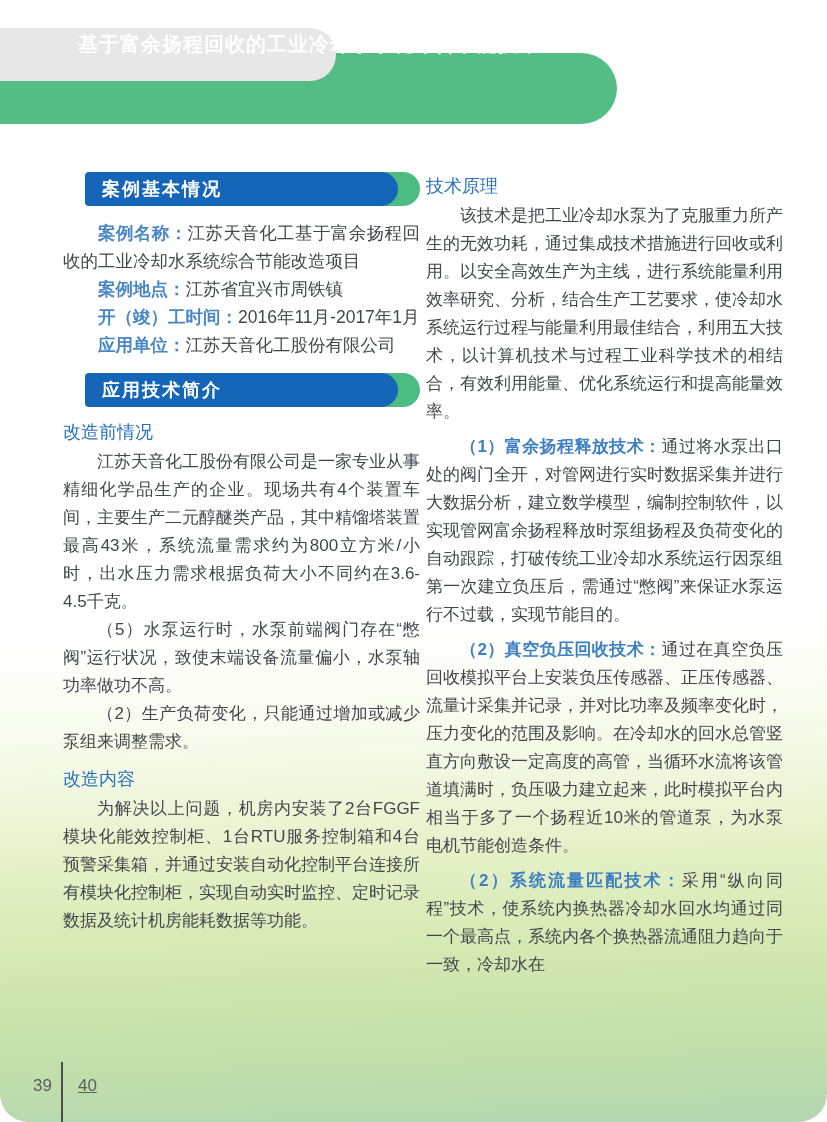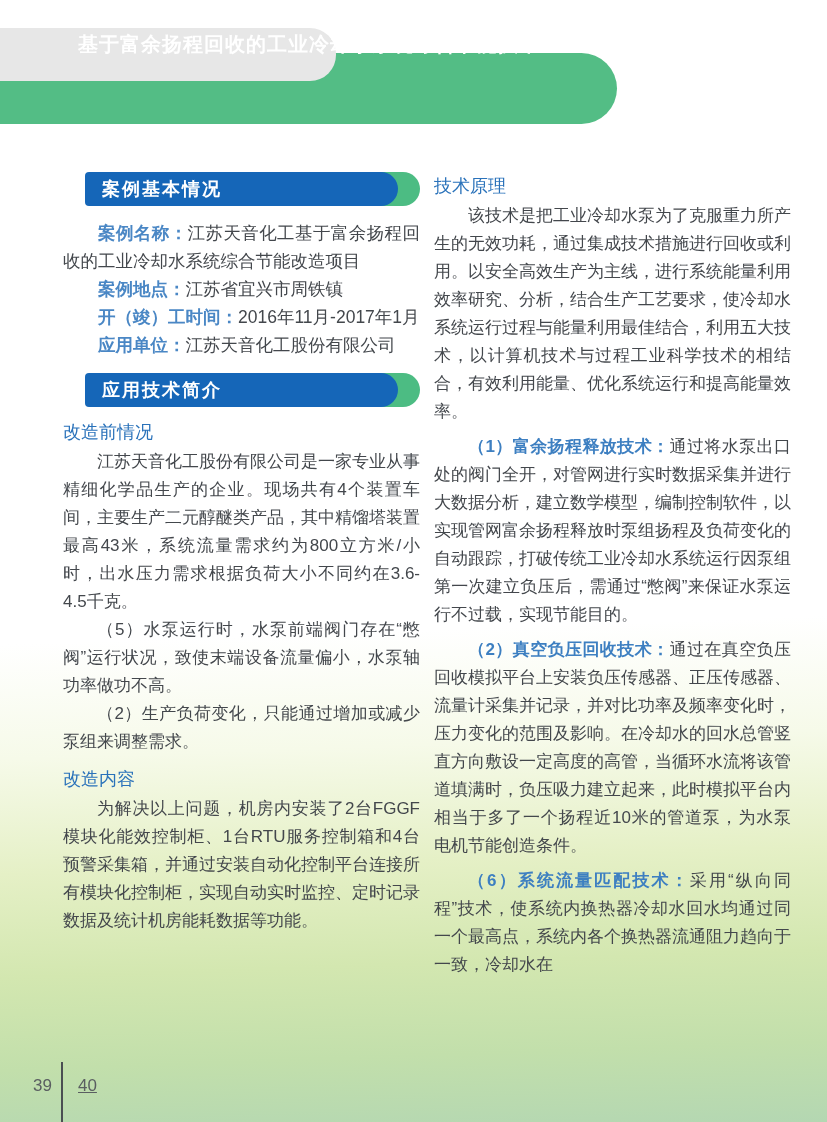--- a/index.html
+++ b/index.html
@@ -9,6 +9,7 @@
     background:linear-gradient(178deg,
       #ffffff 0%, #ffffff 56%, #f6fae9 66%, #e5f0c6 76%,
       #d3e7b0 85%, #c2dfab 93%, #b4d7b2 100%);
+    border-radius:28px;
   }
   
   .hdr-green {

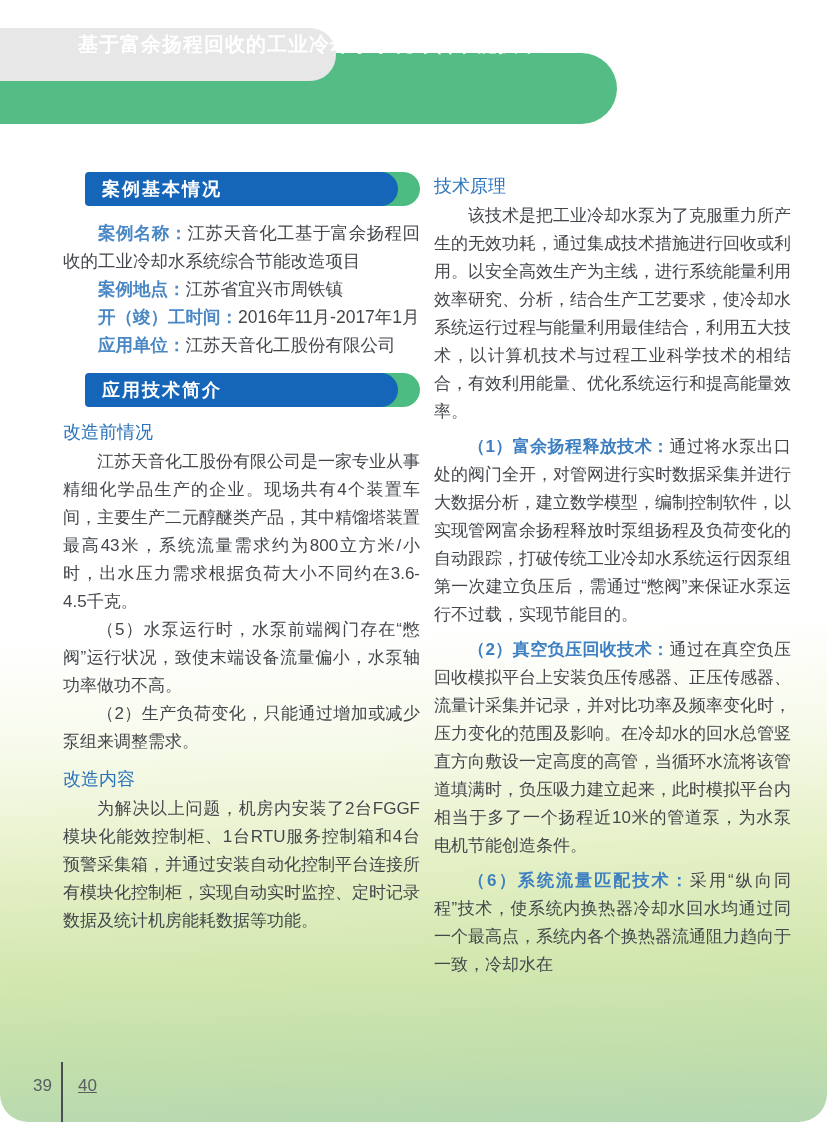--- a/index.html
+++ b/index.html
@@ -25,7 +25,7 @@
     color:#ffffff; font-size:20px; font-weight:bold; letter-spacing:1px;
   }
   
-  .content { position:absolute; left:63px; top:172px; width:729px; display:flex; gap:14px; }
+  .content { position:absolute; left:63px; top:172px; width:729px; display:flex; gap:6px; }
   .col { width:357px; }
   
   .sec-banner { position:relative; height:34px; margin:0 0 13px 0; }

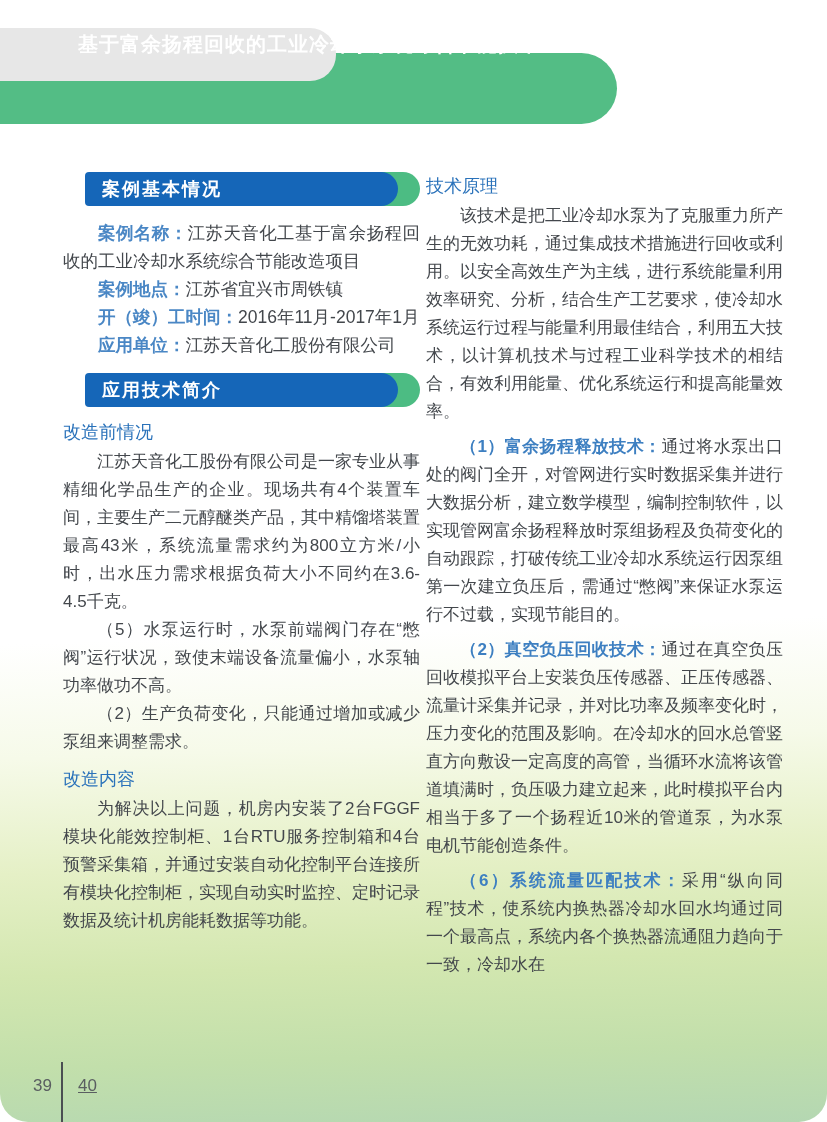--- a/index.html
+++ b/index.html
@@ -102,7 +102,7 @@
 
       <p class="body-p pt"><span class="lead">（1）富余扬程释放技术：</span><span>通过将水泵出口处的阀门全开，对管网进行实时数据采集并进行大数据分析，建立数学模型，编制控制软件，以实现管网富余扬程释放时泵组扬程及负荷变化的自动跟踪，打破传统工业冷却水系统运行因泵组第一次建立负压后，需通过“憋阀”来保证水泵运行不过载，实现节能目的。</span></p>
       <p class="body-p pt"><span class="lead">（2）真空负压回收技术：</span><span>通过在真空负压回收模拟平台上安装负压传感器、正压传感器、流量计采集并记录，并对比功率及频率变化时，压力变化的范围及影响。在冷却水的回水总管竖直方向敷设一定高度的高管，当循环水流将该管道填满时，负压吸力建立起来，此时模拟平台内相当于多了一个扬程近10米的管道泵，为水泵电机节能创造条件。</span></p>
-      <p class="body-p pt"><span class="lead">（6）系统流量匹配技术：</span><span>采用“纵向同程”技术，使系统内换热器冷却水回水均通过同一个最高点，系统内各个换热器流通阻力趋向于一致，冷却水在</span></p>
+      <p class="body-p pt"><span class="lead">（2）系统流量匹配技术：</span><span>采用“纵向同程”技术，使系统内换热器冷却水回水均通过同一个最高点，系统内各个换热器流通阻力趋向于一致，冷却水在</span></p>
 
     </div>
   </div>

